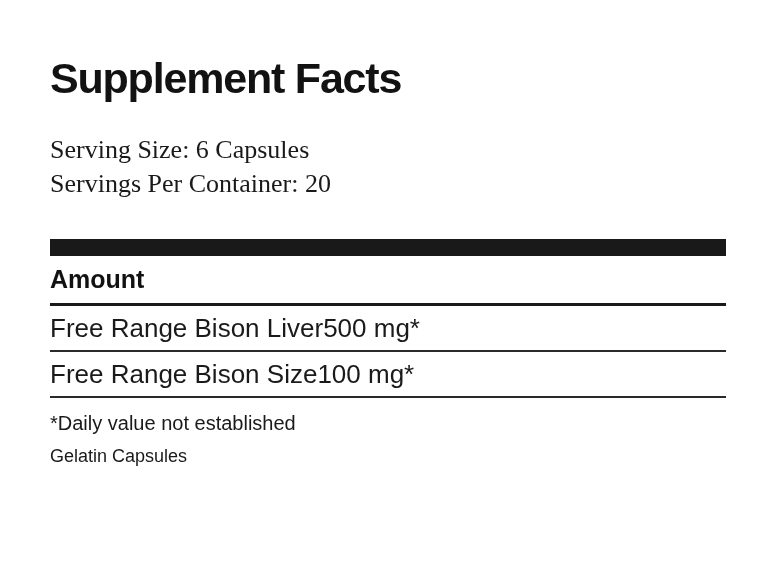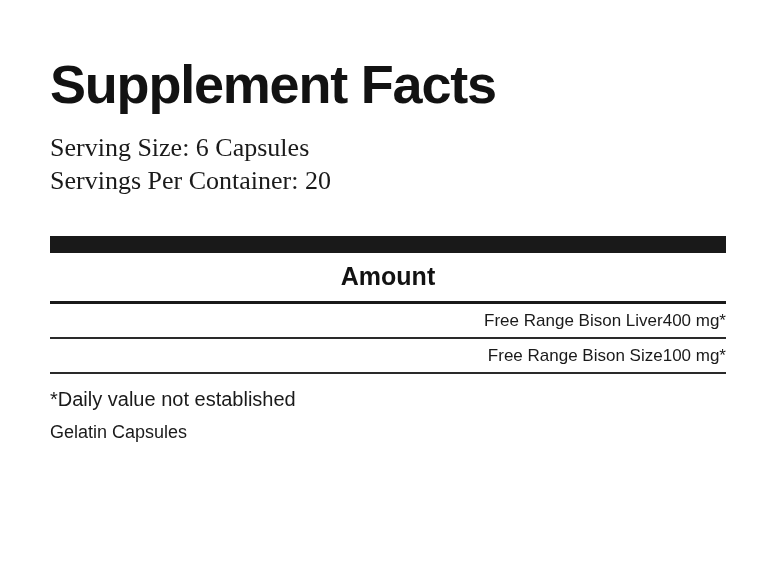--- a/index.html
+++ b/index.html
@@ -21,11 +21,11 @@
     width: 676px;
   }
   .title {
-    font-size: 54px;
+    font-size: 43px;
     font-weight: bold;
     letter-spacing: -1.2px;
     line-height: 1.05;
-    margin: 0 0 18px 0;
+    margin: 0 0 32px 0;
     color: #121212;
   }
   .serving-line {

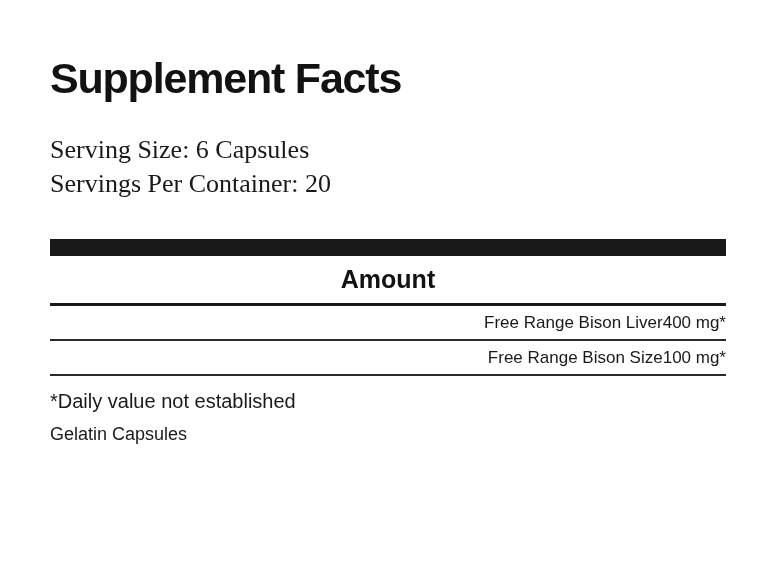--- a/index.html
+++ b/index.html
@@ -41,7 +41,7 @@
     width: 676px;
   }
   .amount-head {
-    text-align: center;
+    text-align: left;
     font-size: 25px;
     font-weight: bold;
     line-height: 1.25;

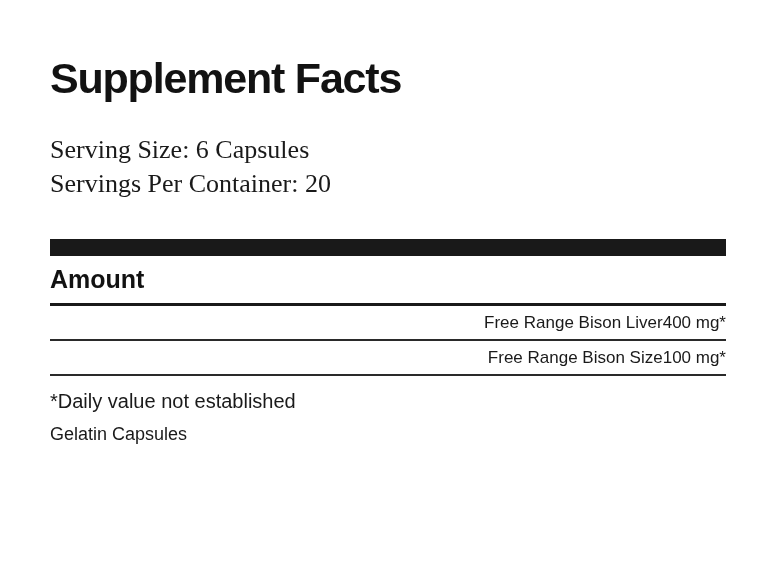--- a/index.html
+++ b/index.html
@@ -62,9 +62,9 @@
   }
   .row {
     display: flex;
-    justify-content: flex-end;
+    justify-content: flex-start;
     align-items: baseline;
-    font-size: 17px;
+    font-size: 26px;
     padding: 7px 0 6px 0;
     color: #1a1a1a;
   }

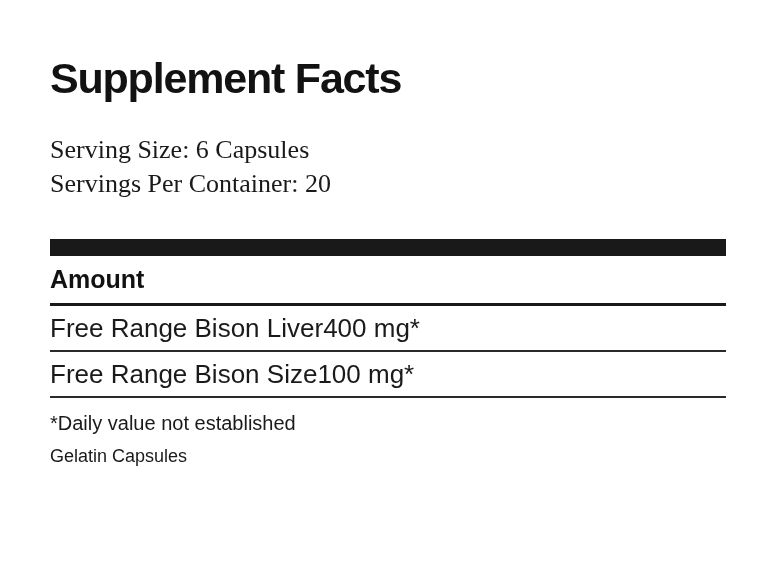--- a/index.html
+++ b/index.html
@@ -105,7 +105,7 @@
 
   <div class="row">
     <span class="row-name">Free Range Bison Liver</span>
-    <span class="row-amount">400 mg*</span>
+    <span class="row-amount">500 mg*</span>
   </div>
 
   <div class="rule-thin"></div>

